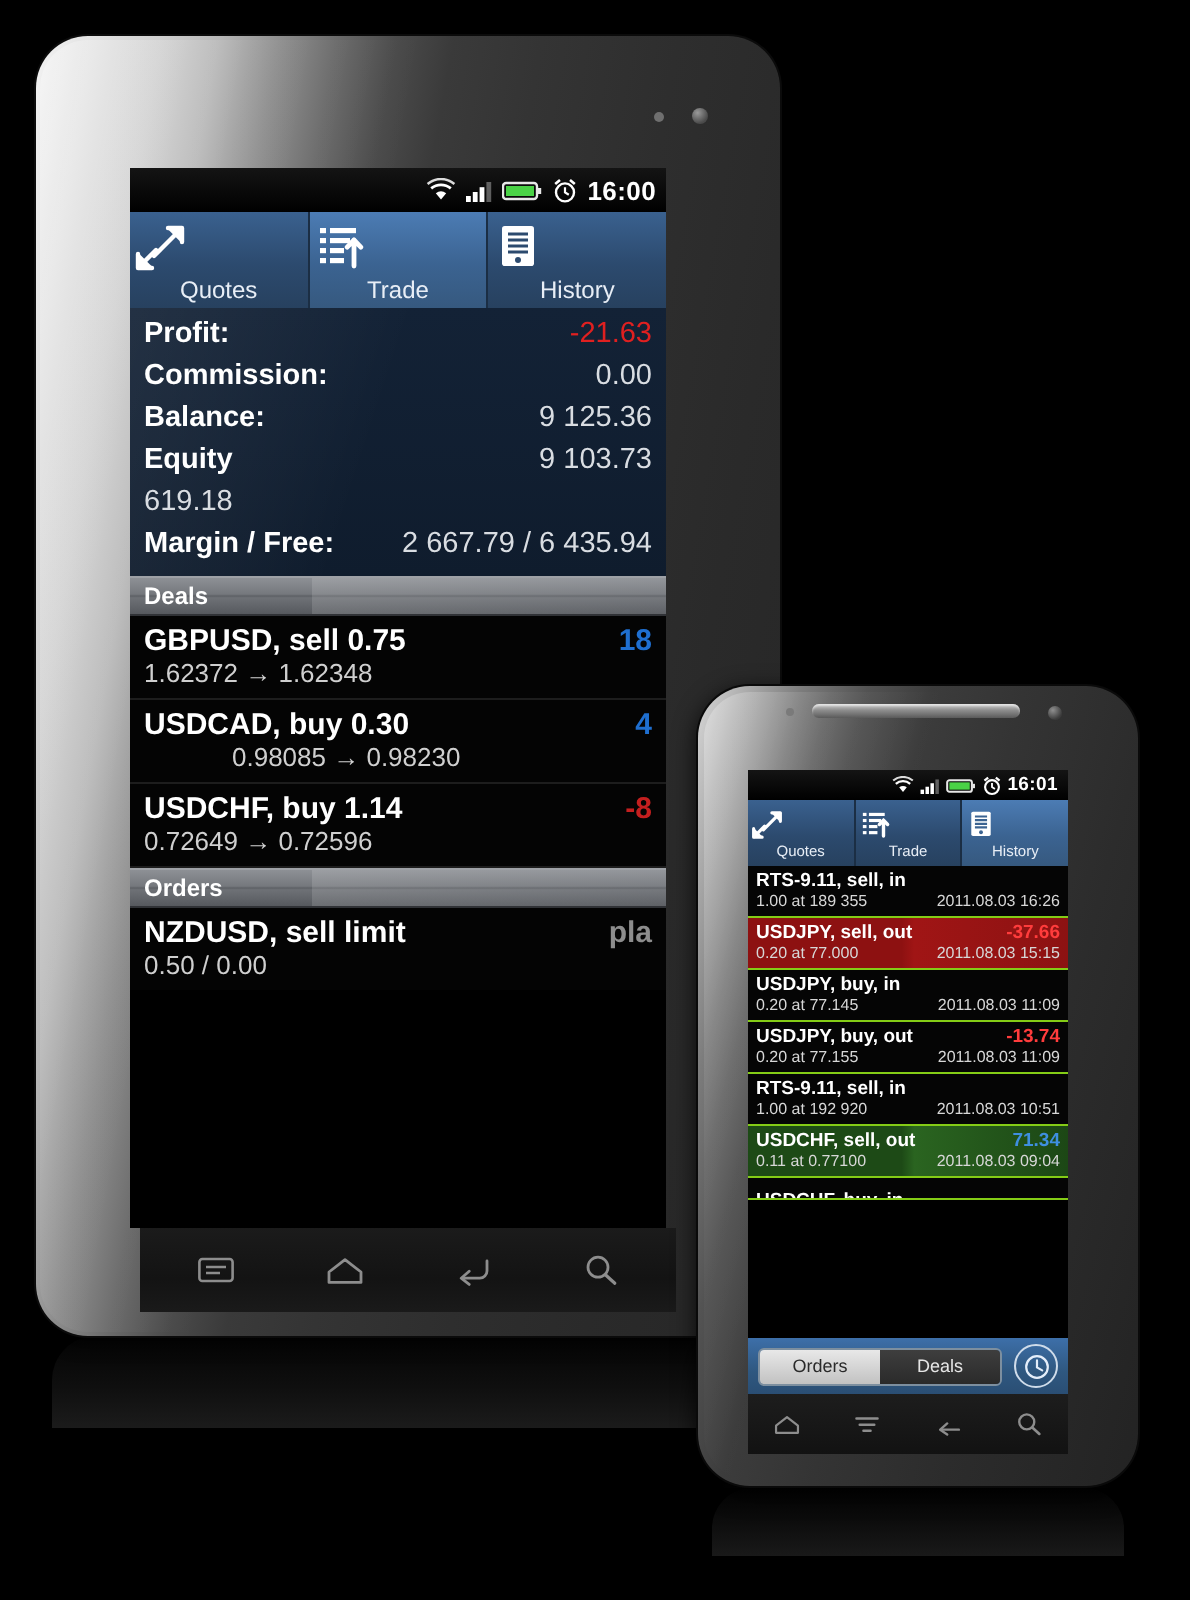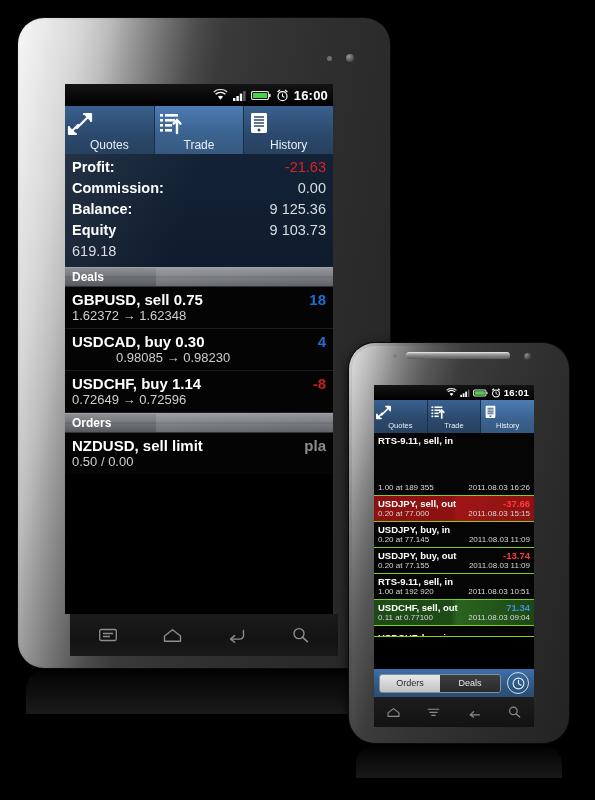--- a/index.html
+++ b/index.html
@@ -313,6 +313,10 @@
         <div class="srow" style="font-size:14.5px; line-height:21px;">
           <span class="sval">619.18</span>
         </div>
+        <div class="srow" style="font-size:14.5px; line-height:21px;">
+          <span class="skey">Margin / Free:</span>
+          <span class="sval">2 667.79 / 6 435.94</span>
+        </div>
       </div>
 
       <div class="sechead" style="font-size:12px; line-height:18px; padding:0 7px;">

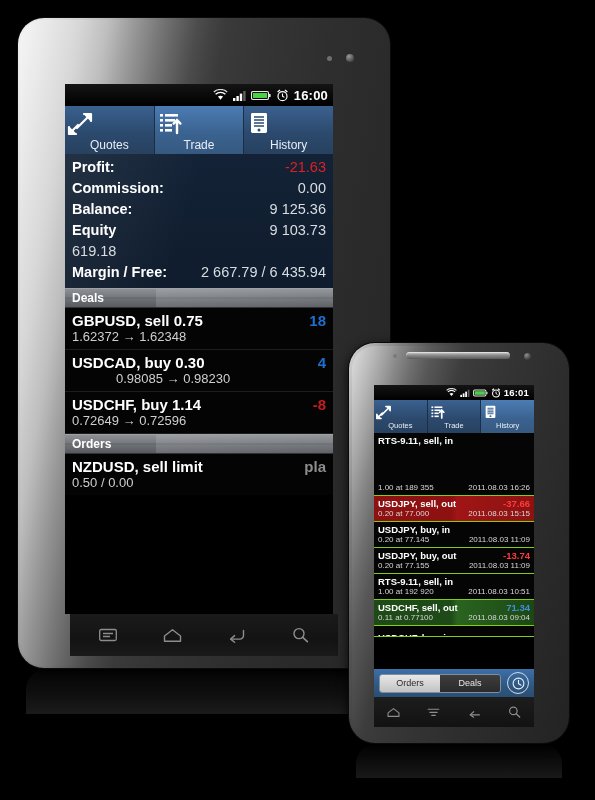--- a/index.html
+++ b/index.html
@@ -477,7 +477,7 @@
         </div>
         <div class="hbot">
           <span class="hvol" style="font-size:8px;">1.00 at 189 355</span>
-          <span class="htime" style="font-size:8px;margin-top:37px;">2011.08.03 16:26</span>
+          <span class="htime" style="font-size:8px;">2011.08.03 16:26</span>
         </div>
       </div>
       <div class="hrow loss">

